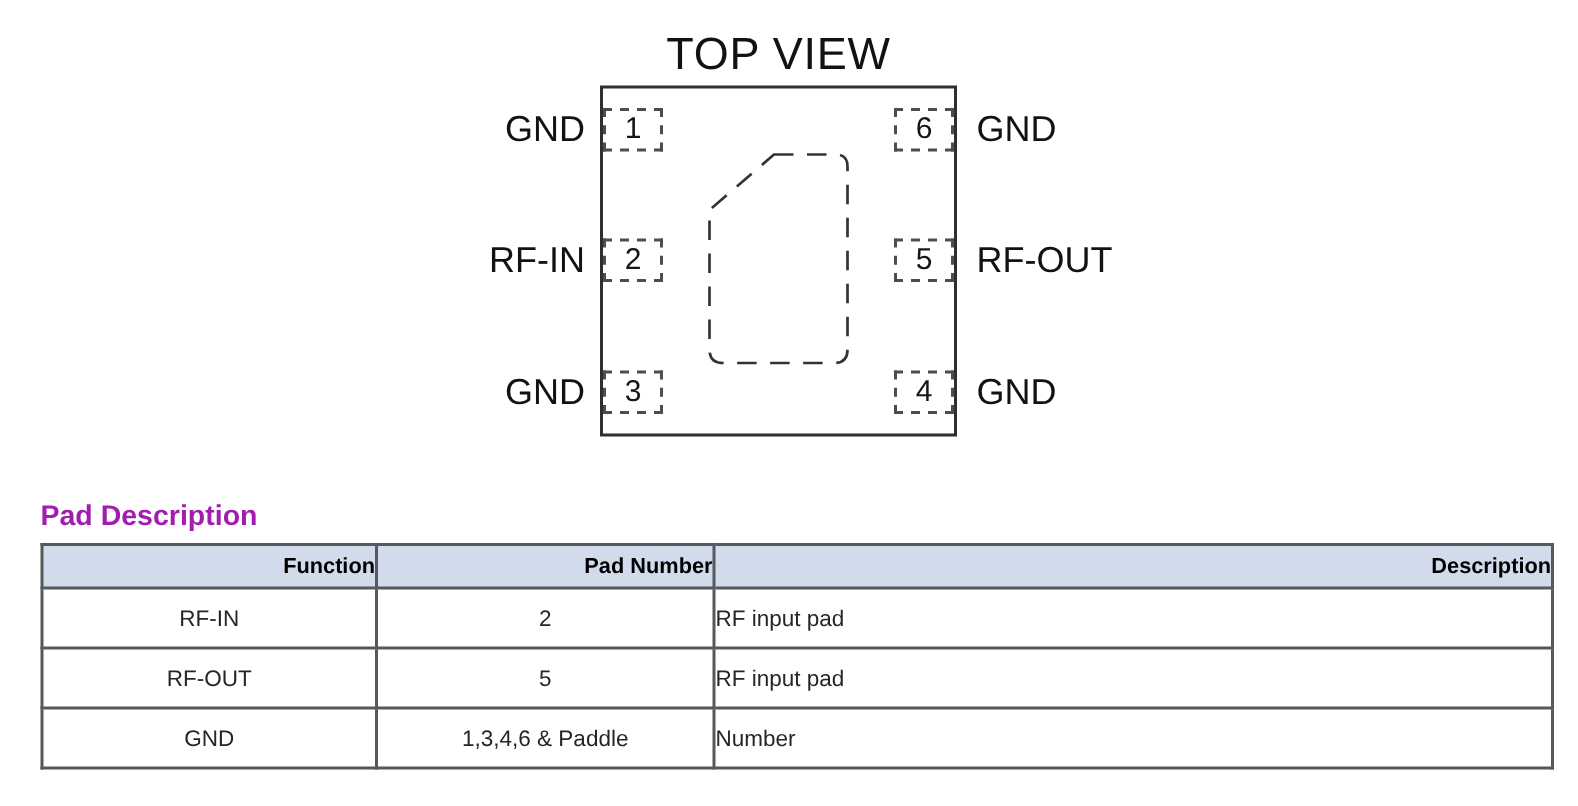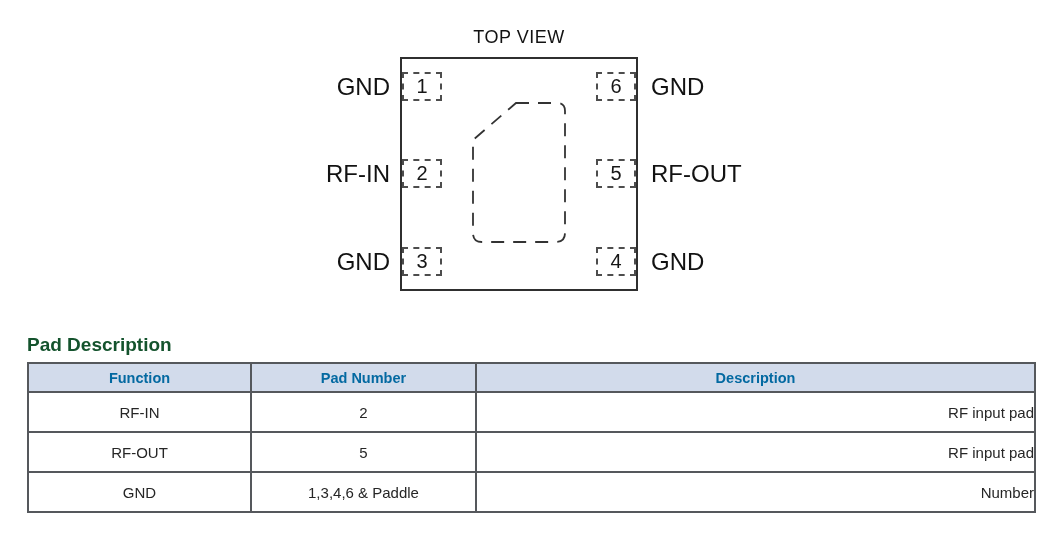--- a/index.html
+++ b/index.html
@@ -10,7 +10,7 @@
   
   .topview-title{
     position:absolute;left:400px;top:22px;width:238px;height:30px;
-    text-align:center;font-size:18px;line-height:30px;color:#121212;letter-spacing:.5px;
+    text-align:center;font-size:30px;line-height:30px;color:#121212;letter-spacing:.5px;
   }
   .package-outline{
     position:absolute;left:400px;top:57px;width:238px;height:234px;

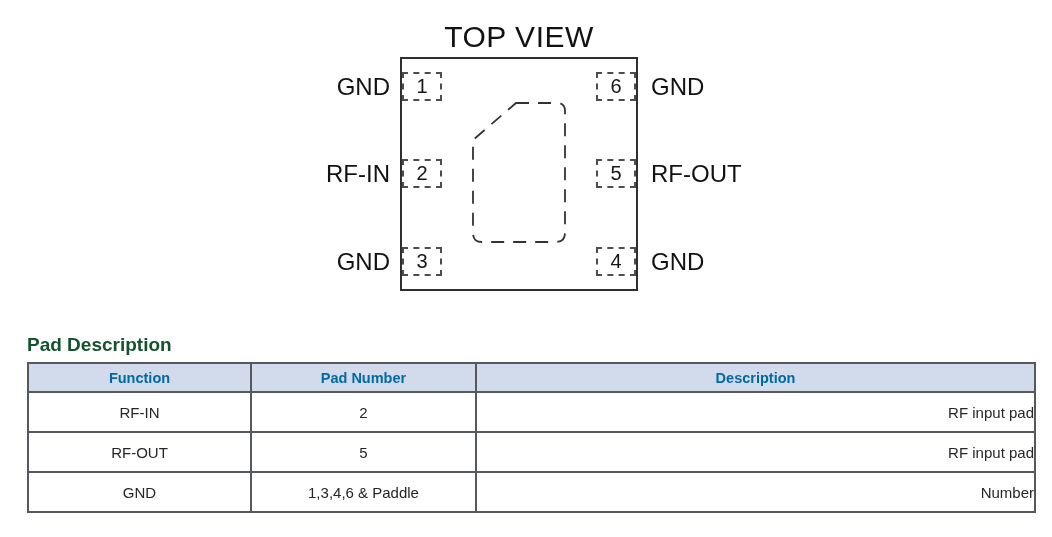--- a/index.html
+++ b/index.html
@@ -32,7 +32,7 @@
   .pin-label.side-r{left:651px;width:140px;text-align:left;}
   
   .tbl-title{
-    position:absolute;left:27px;top:334px;font-size:19px;font-weight:bold;color:#14532d;
+    position:absolute;left:27px;top:334px;font-size:19px;font-weight:bold;color:#a21caf;
   }
   table.padtable{
     position:absolute;left:27px;top:362px;width:1001px;

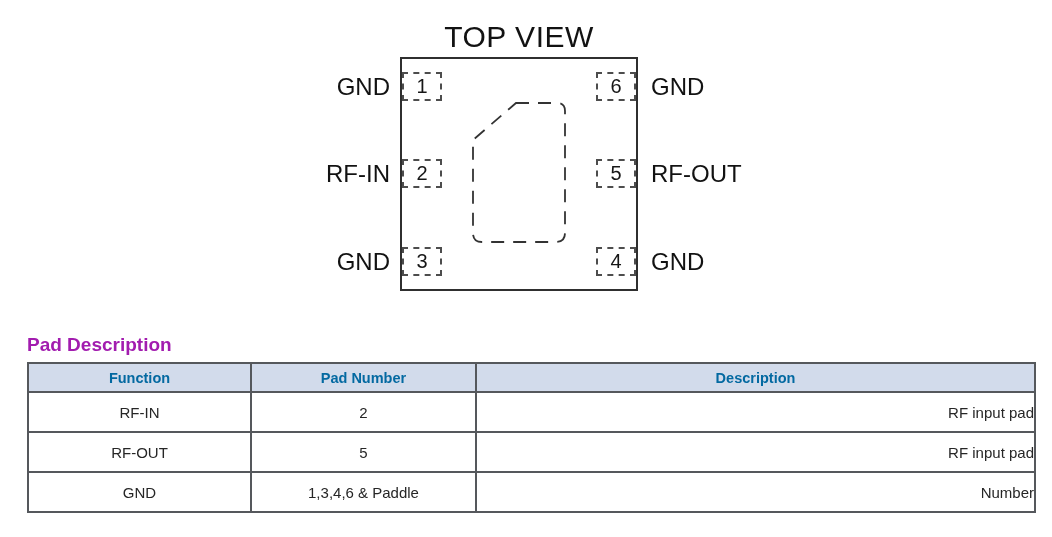--- a/index.html
+++ b/index.html
@@ -41,7 +41,7 @@
   }
   table.padtable th{
     height:27px;background:#d2dbeb;border:2px solid #55585c;
-    font-size:14.5px;font-weight:bold;color:#0369a1;text-align:center;padding:0;
+    font-size:14.5px;font-weight:bold;color:#000000;text-align:right;padding:0;
   }
   table.padtable td{
     height:38px;border:2px solid #55585c;background:#fff;

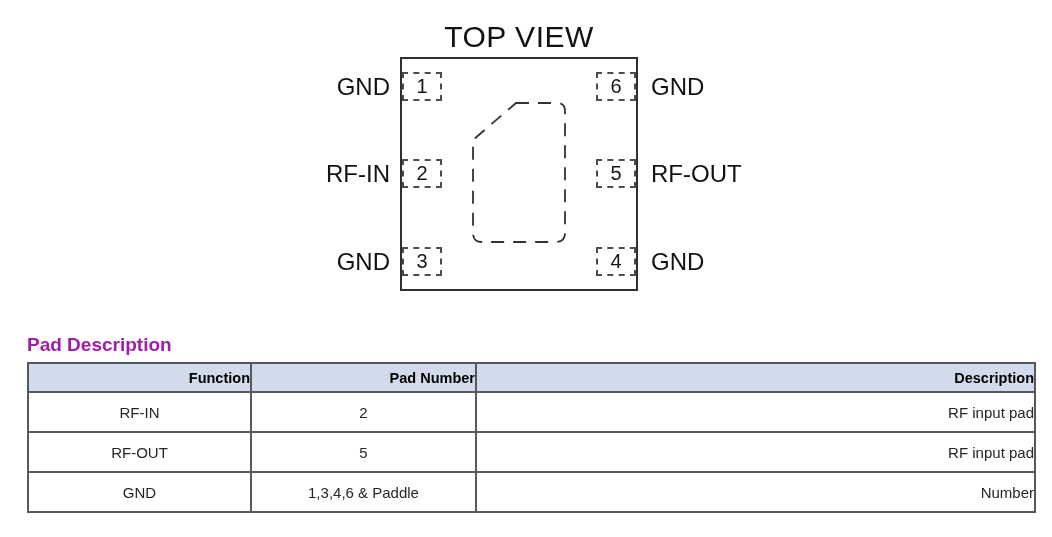--- a/index.html
+++ b/index.html
@@ -48,7 +48,7 @@
     font-size:15px;color:#262626;padding:0;
   }
   td.cc{text-align:center;}
-  td.cl{text-align:right;padding-left:9px;}
+  td.cl{text-align:left;padding-left:9px;}
   .w1{width:221px;} .w2{width:223px;} .w3{width:557px;}
 </style>
 </head>

